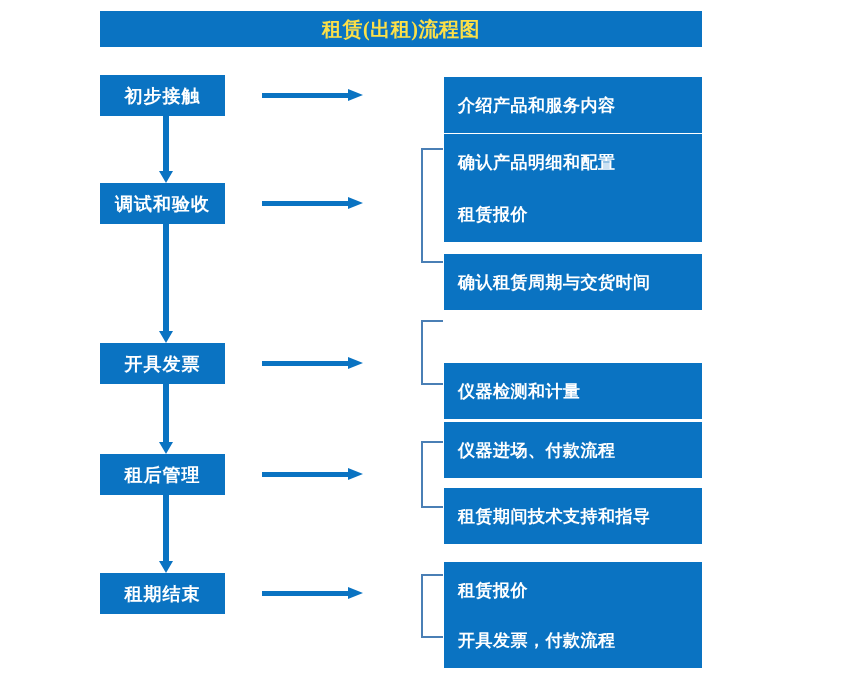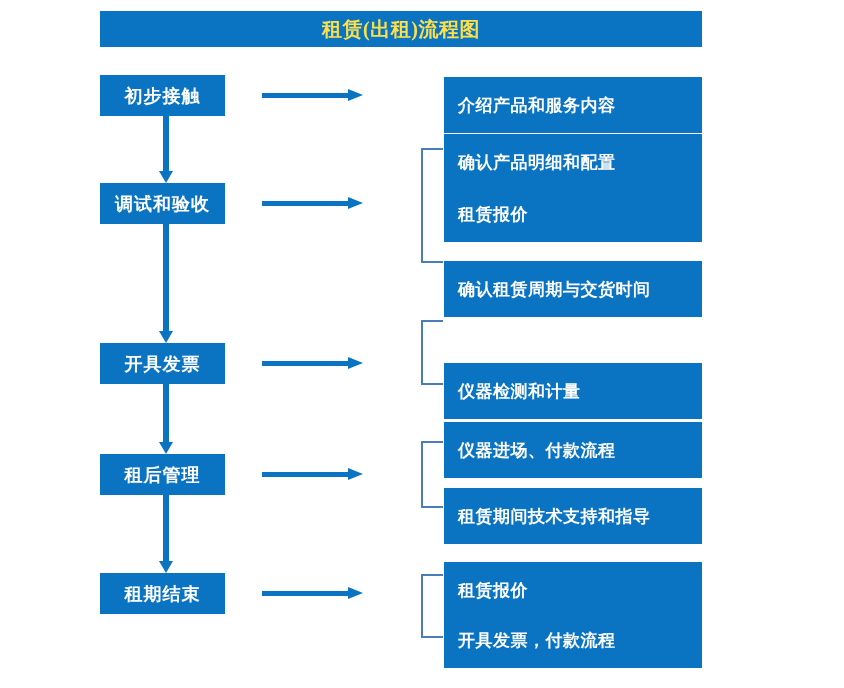--- a/index.html
+++ b/index.html
@@ -222,7 +222,7 @@
 
   <div class="detail-box" style="top:134px">确认产品明细和配置</div>
   <div class="detail-box" style="top:186px">租赁报价</div>
-  <div class="detail-box" style="top:261px">确认租赁周期与交货时间</div>
+  <div class="detail-box" style="top:254px">确认租赁周期与交货时间</div>
 
   <div class="detail-box" style="top:363px">仪器检测和计量</div>
 

